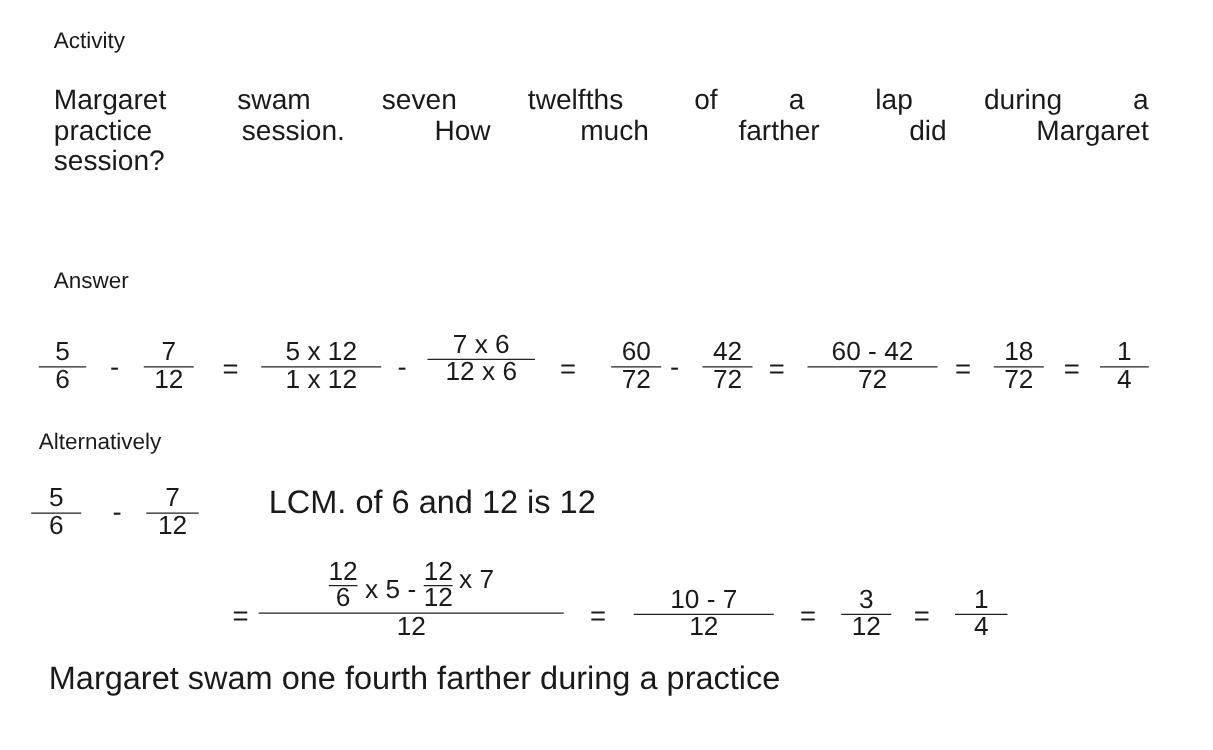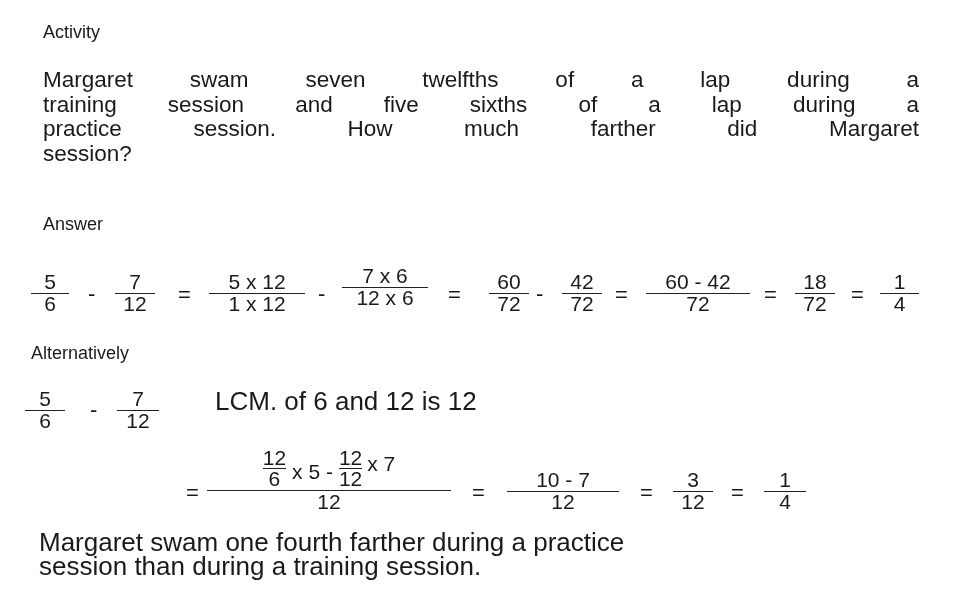--- a/index.html
+++ b/index.html
@@ -35,7 +35,6 @@
 
 <div class="abs para" style="left:43px; top:68px;">
   <div>Margaret swam seven twelfths of a lap during a</div>
-  <div>training session and five sixths of a lap during a</div>
   <div>practice session. How much farther did Margaret</div>
   <div class="last" style="text-align-last:left;">session?</div>
 </div>

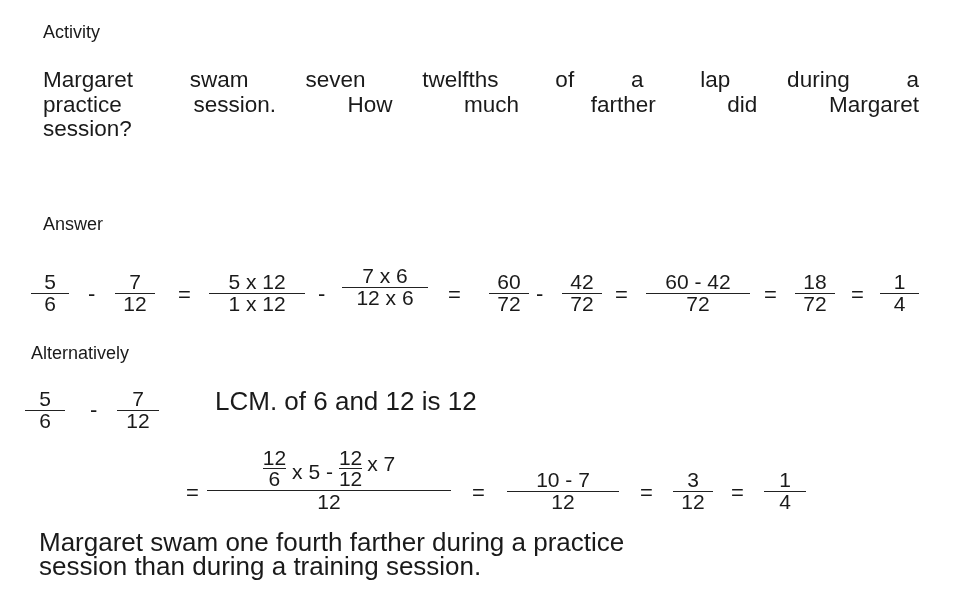--- a/index.html
+++ b/index.html
@@ -156,7 +156,6 @@
 
 <div class="abs txt" style="left:39px; top:530px; line-height:24px;">
   <div>Margaret swam one fourth farther during a practice</div>
-  <div>session than during a training session.</div>
 </div>
 
 </body></html>

